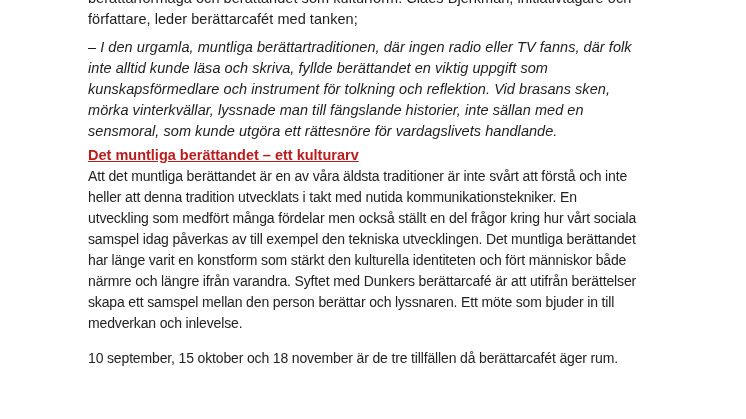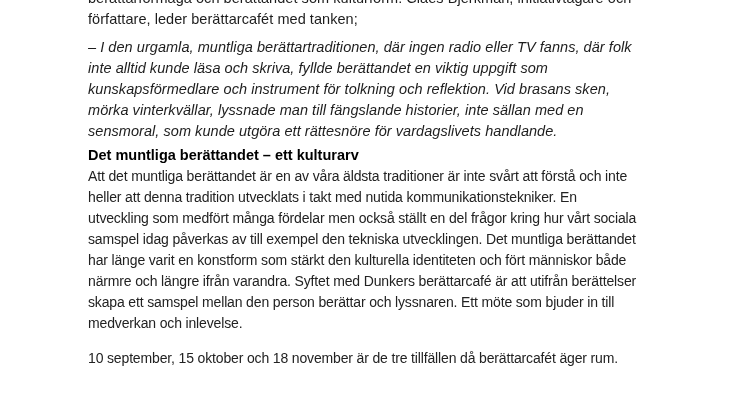--- a/index.html
+++ b/index.html
@@ -36,7 +36,8 @@
     font-size: 14.5px;
     line-height: 21px;
     font-weight: 700;
-    color: #000000;
+    color: #b91c1c;
+    text-decoration: underline;
   }
   
   .style-body {

